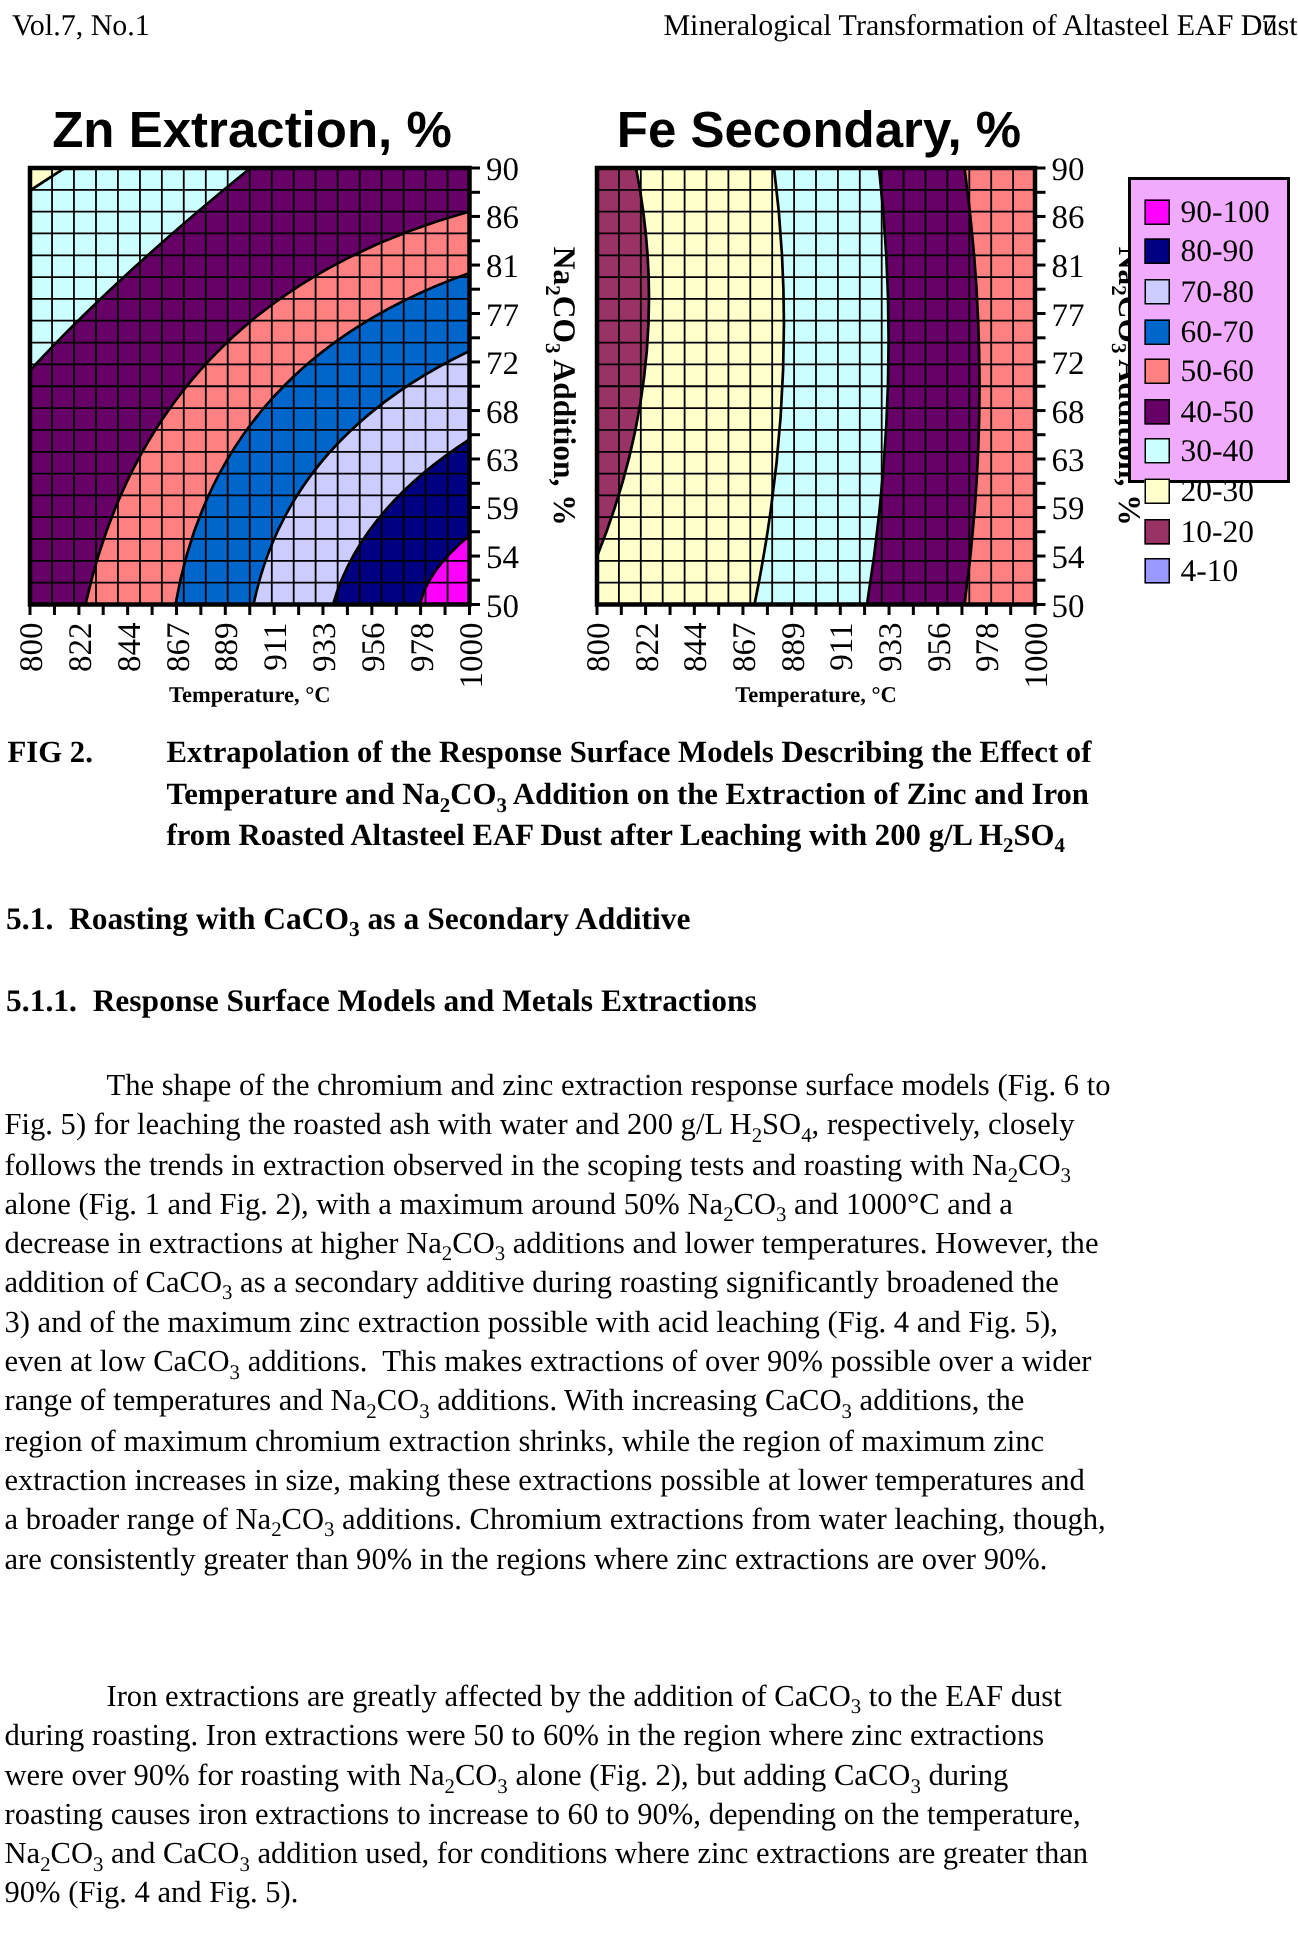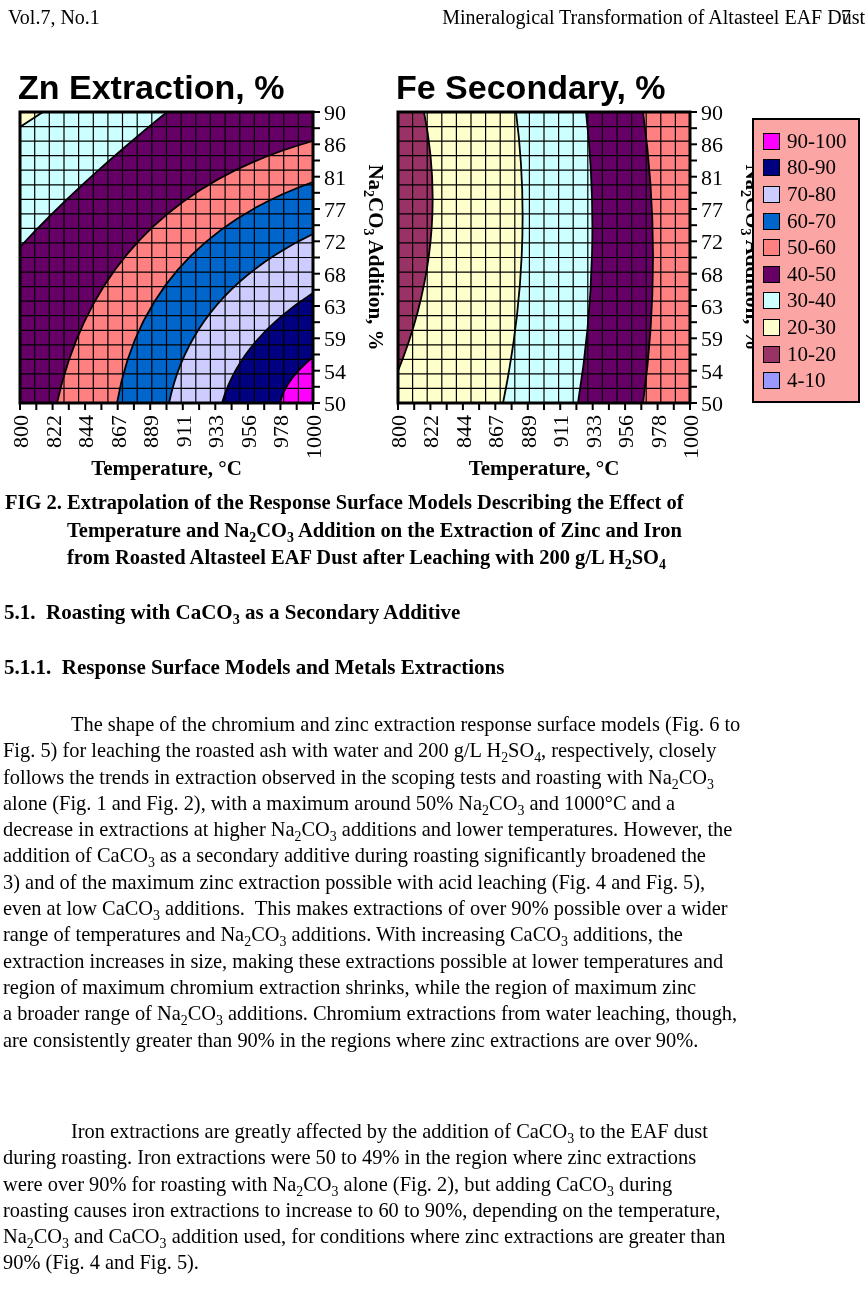--- a/index.html
+++ b/index.html
@@ -10,7 +10,7 @@
   .hdr .hc{position:absolute;left:0;top:0;width:100%;text-align:right}
   .hdr .hr{position:absolute;right:14px;top:0}
   .ctitle{position:absolute;top:68px;font-family:"Liberation Sans",sans-serif;font-weight:bold;
-          font-size:34px;white-space:nowrap}
+          font-size:34px;text-align:center;white-space:nowrap}
   .chart-svg{position:absolute;top:112px;overflow:visible}
   .band{stroke:#000;stroke-width:1.8}
   svg text{font-family:"Liberation Serif",serif;fill:#000}

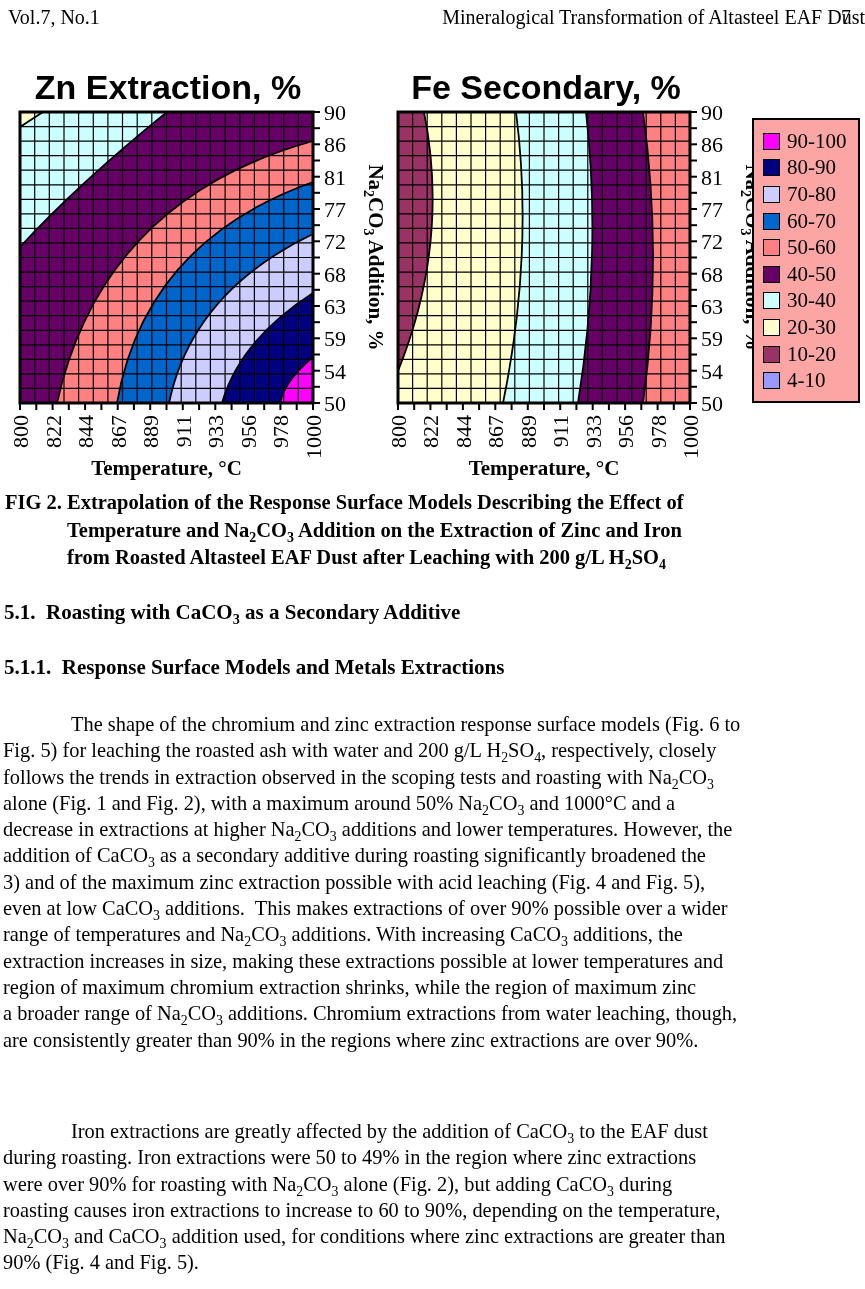--- a/index.html
+++ b/index.html
@@ -15,8 +15,8 @@
   .band{stroke:#000;stroke-width:1.8}
   svg text{font-family:"Liberation Serif",serif;fill:#000}
   .xlab{position:absolute;top:456px;font-weight:bold;font-size:21px;text-align:center}
-  .legend{position:absolute;left:752px;top:118px;width:108px;height:285px;border:2px solid #000;
-          box-sizing:border-box;padding:8px 0 0 9px;background:#fca5a5}
+  .legend{position:absolute;left:752px;top:118px;width:108px;height:204px;border:2px solid #000;
+          box-sizing:border-box;padding:8px 0 0 9px;background:#f0abfc}
   .lrow{display:flex;align-items:center;height:26.6px}
   .lsw{width:17px;height:17px;border:1.5px solid #000;box-sizing:border-box;margin-right:7px;flex:none}
   .llab{font-size:21px;line-height:1}

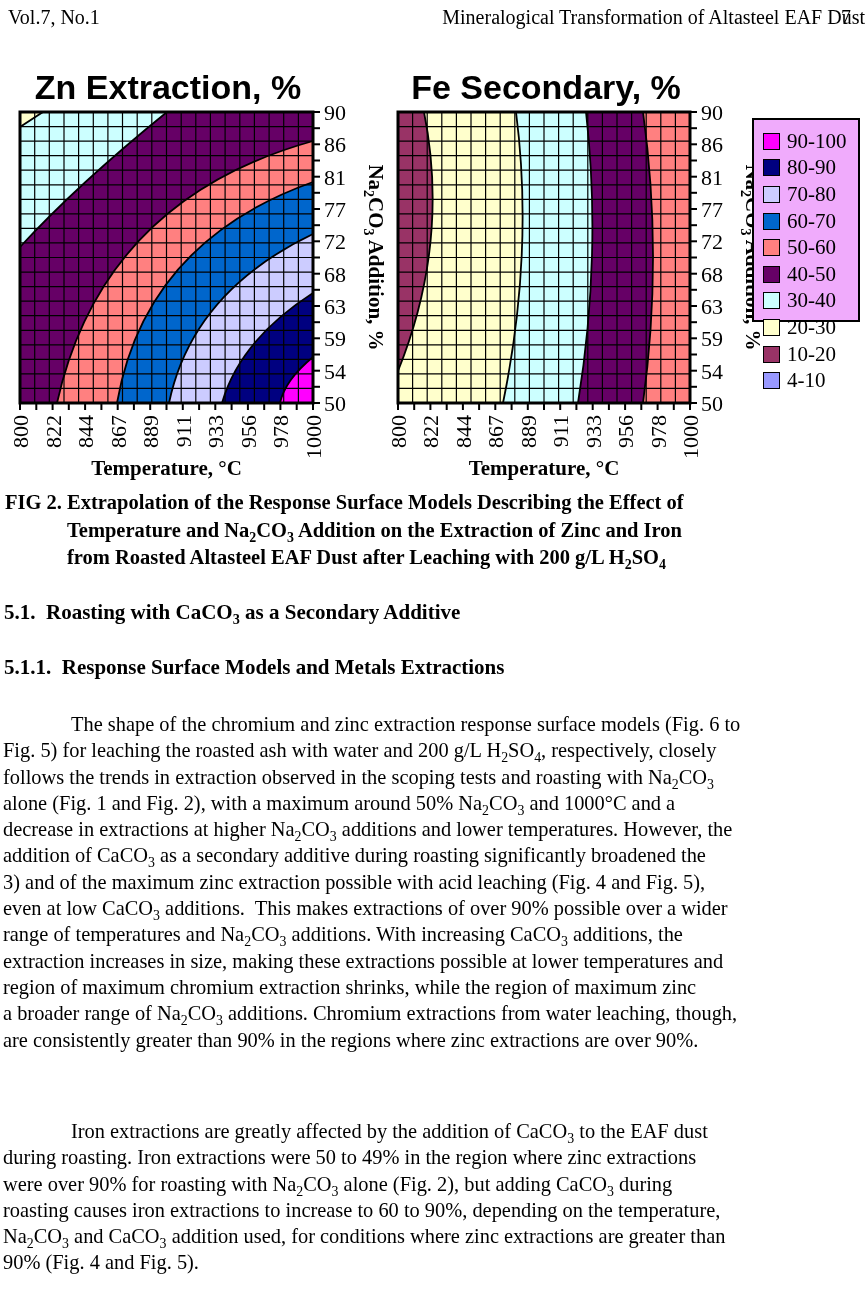--- a/index.html
+++ b/index.html
@@ -14,7 +14,7 @@
   .chart-svg{position:absolute;top:112px;overflow:visible}
   .band{stroke:#000;stroke-width:1.8}
   svg text{font-family:"Liberation Serif",serif;fill:#000}
-  .xlab{position:absolute;top:456px;font-weight:bold;font-size:21px;text-align:center}
+  .xlab{position:absolute;top:456px;font-weight:bold;font-size:15px;text-align:center}
   .legend{position:absolute;left:752px;top:118px;width:108px;height:204px;border:2px solid #000;
           box-sizing:border-box;padding:8px 0 0 9px;background:#f0abfc}
   .lrow{display:flex;align-items:center;height:26.6px}

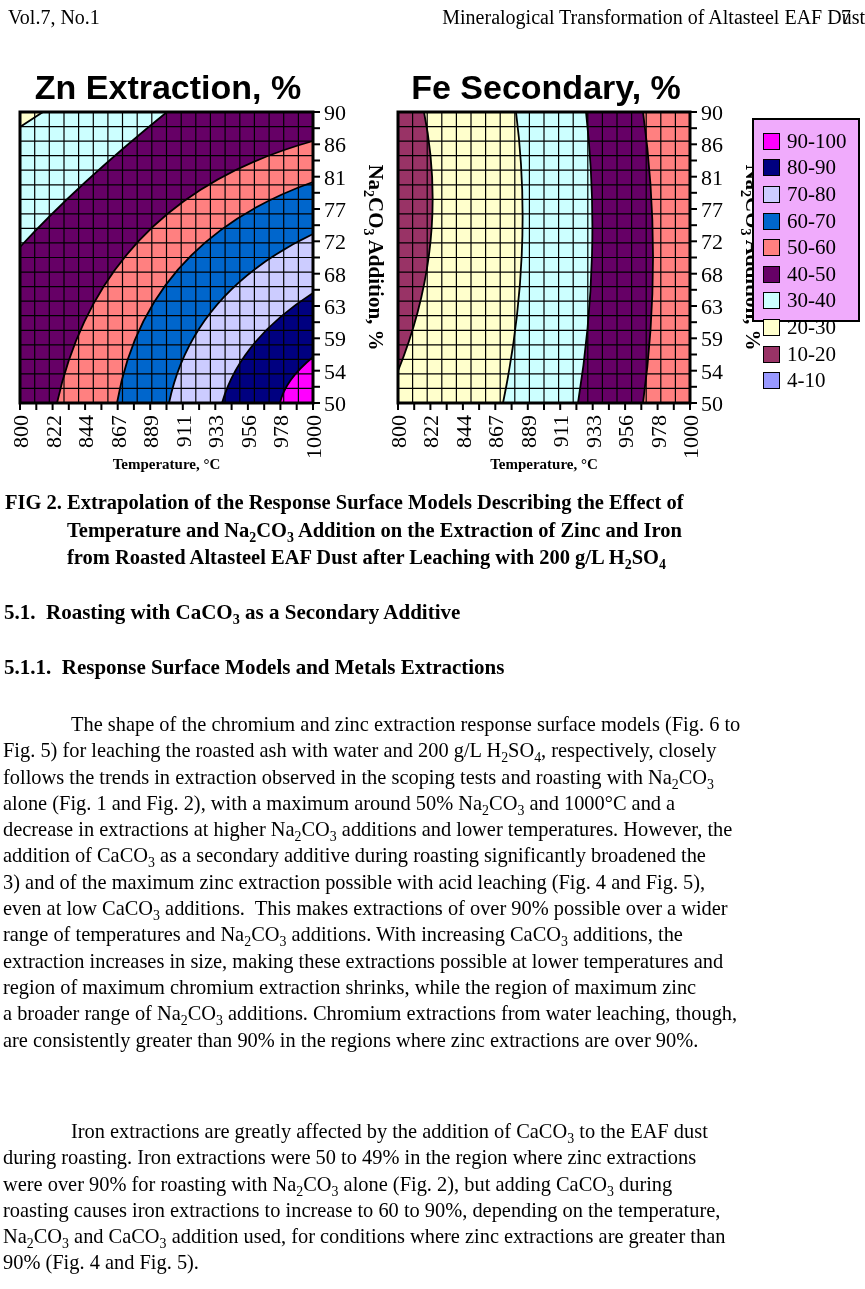--- a/index.html
+++ b/index.html
@@ -22,7 +22,7 @@
   .llab{font-size:21px;line-height:1}
   .caption{position:absolute;top:489px;left:5px;right:2px;font-weight:bold;font-size:20.5px;line-height:27.5px}
   .caption .tag{position:absolute;left:0;top:0}
-  .caption .cap-lines{margin-left:62px}
+  .caption .cap-lines{margin-left:106px}
   .heading{position:absolute;left:4px;font-weight:bold;font-size:21px;white-space:nowrap}
   #h51{top:600px}
   #h511{top:655px}

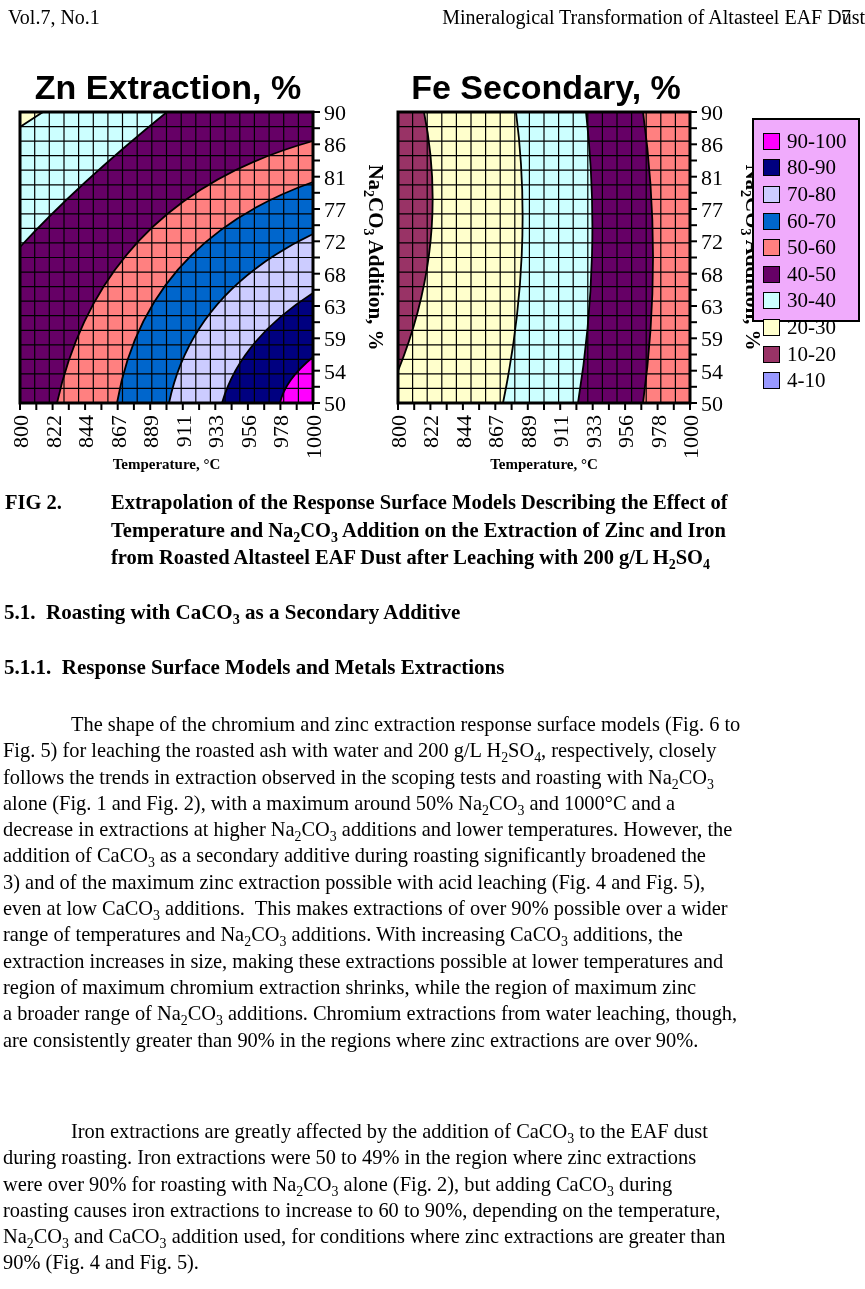--- a/index.html
+++ b/index.html
@@ -330,8 +330,8 @@
       <div class="tline">3) and of the maximum zinc extraction possible with acid leaching (Fig. 4 and Fig. 5),</div>
       <div class="tline">even at low CaCO<sub>3</sub> additions.&nbsp; This makes extractions of over 90% possible over a wider</div>
       <div class="tline">range of temperatures and Na<sub>2</sub>CO<sub>3</sub> additions. With increasing CaCO<sub>3</sub> additions, the</div>
+      <div class="tline">region of maximum chromium extraction shrinks, while the region of maximum zinc</div>
       <div class="tline">extraction increases in size, making these extractions possible at lower temperatures and</div>
-      <div class="tline">region of maximum chromium extraction shrinks, while the region of maximum zinc</div>
       <div class="tline">a broader range of Na<sub>2</sub>CO<sub>3</sub> additions. Chromium extractions from water leaching, though,</div>
       <div class="tline">are consistently greater than 90% in the regions where zinc extractions are over 90%.</div>
     </div>

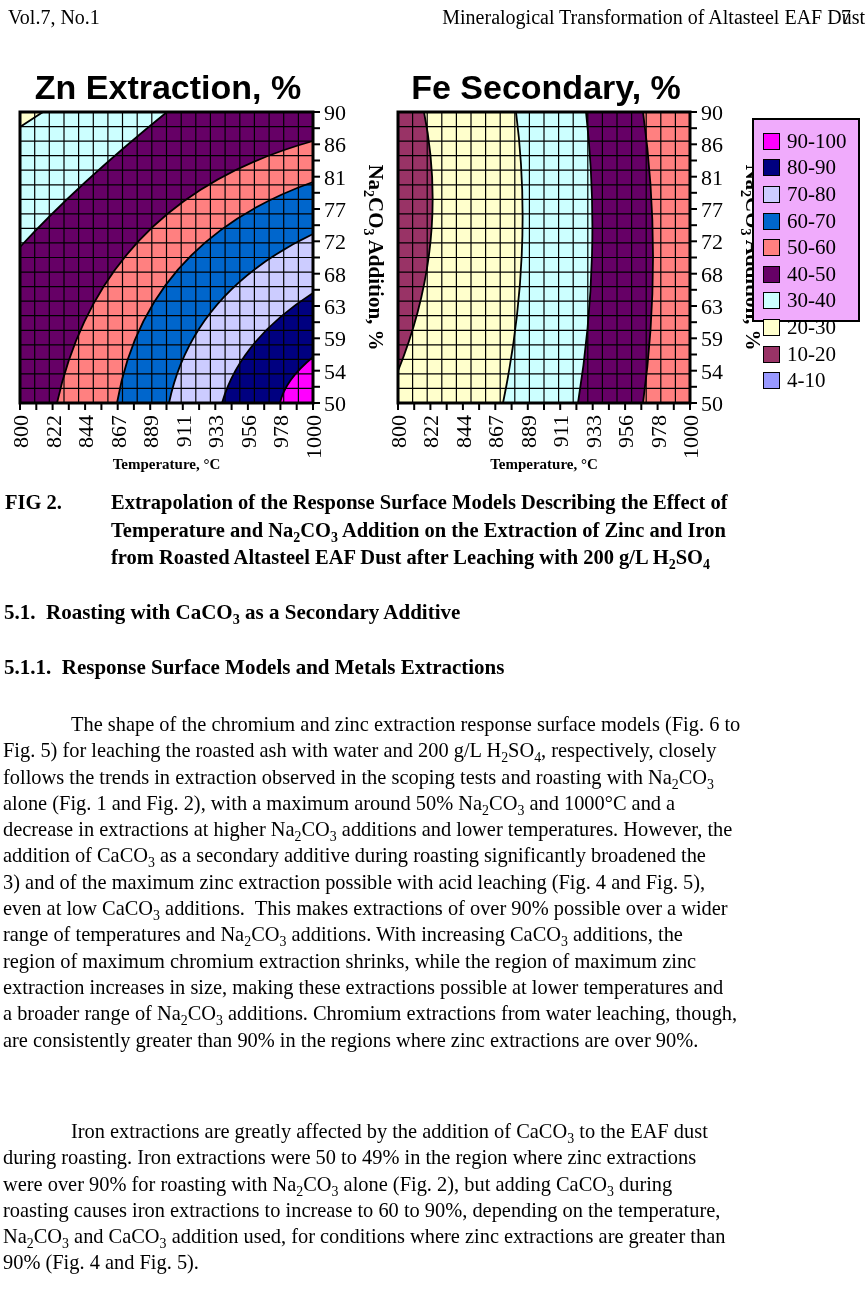--- a/index.html
+++ b/index.html
@@ -337,7 +337,7 @@
     </div>
   <div class="para" id="p2">
       <div class="tline indent">Iron extractions are greatly affected by the addition of CaCO<sub>3</sub> to the EAF dust</div>
-      <div class="tline">during roasting. Iron extractions were 50 to 49% in the region where zinc extractions</div>
+      <div class="tline">during roasting. Iron extractions were 50 to 60% in the region where zinc extractions</div>
       <div class="tline">were over 90% for roasting with Na<sub>2</sub>CO<sub>3</sub> alone (Fig. 2), but adding CaCO<sub>3</sub> during</div>
       <div class="tline">roasting causes iron extractions to increase to 60 to 90%, depending on the temperature,</div>
       <div class="tline">Na<sub>2</sub>CO<sub>3</sub> and CaCO<sub>3</sub> addition used, for conditions where zinc extractions are greater than</div>

